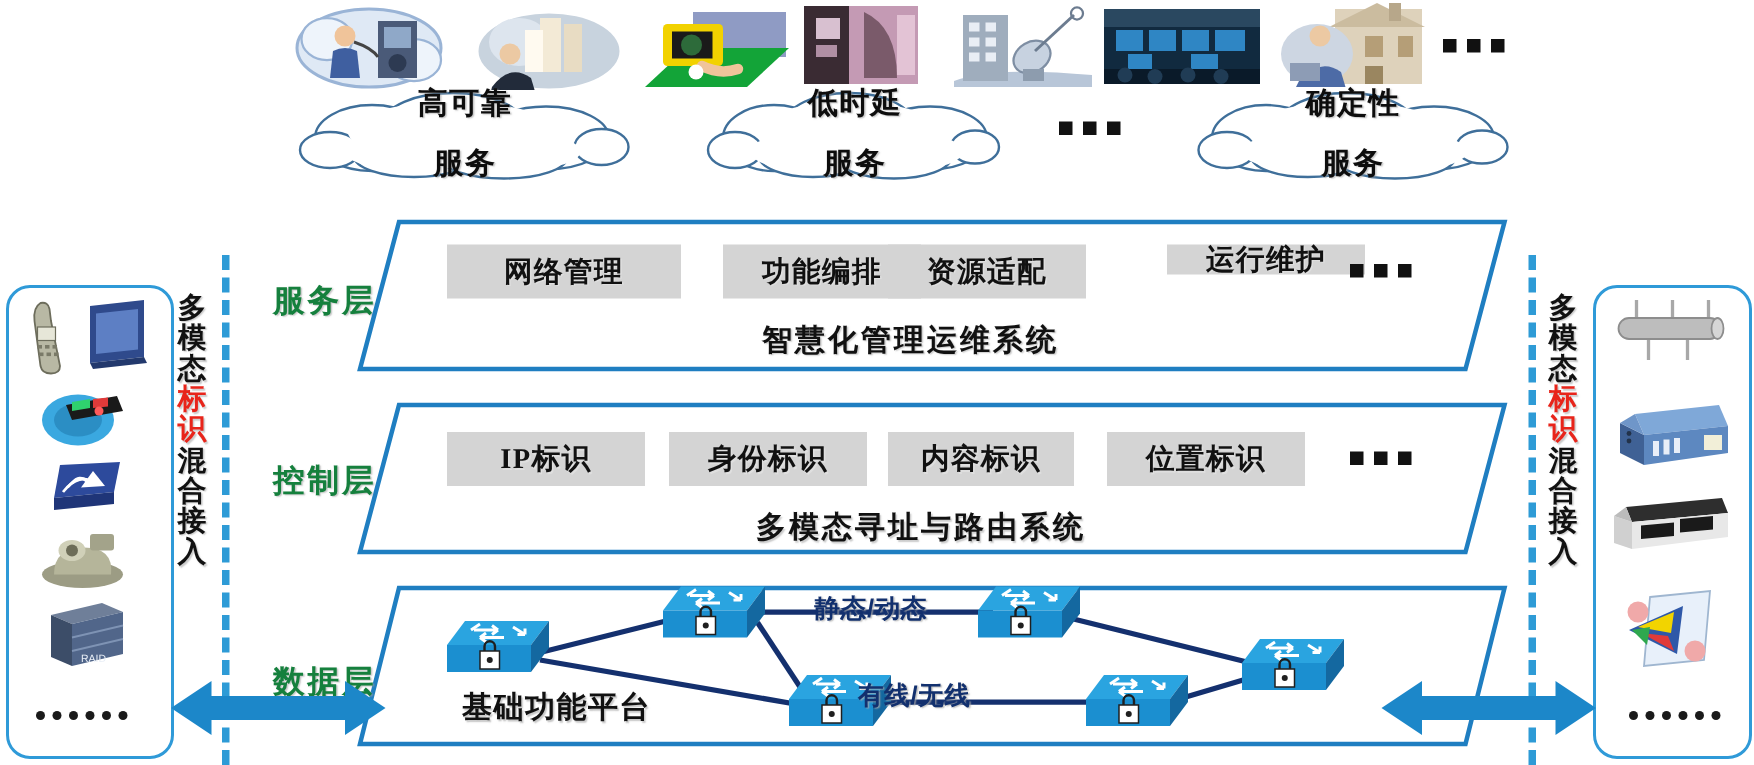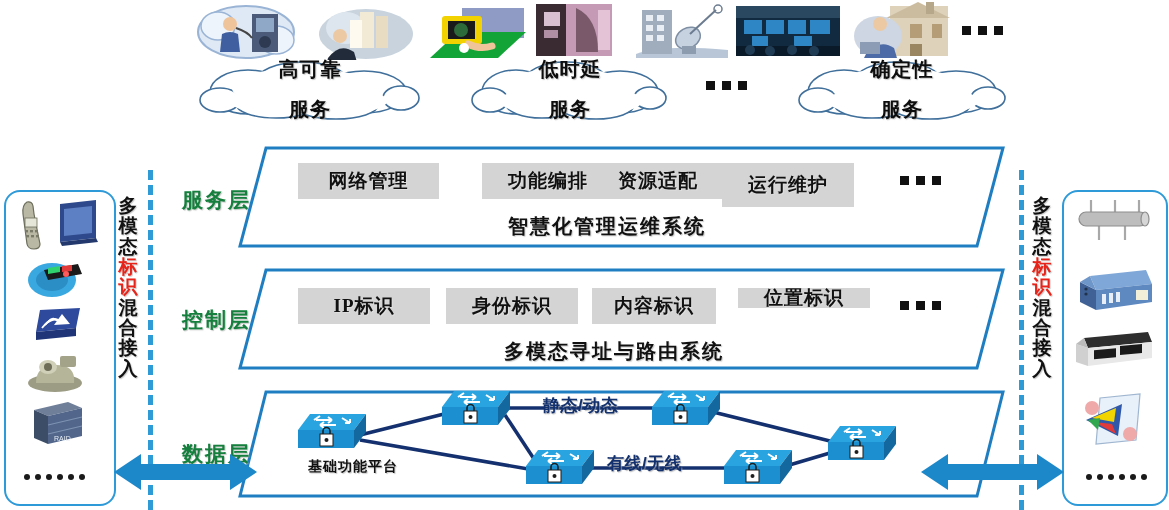--- a/index.html
+++ b/index.html
@@ -257,7 +257,7 @@
   <polygon points="266,392 1003,392 977,496 240,496" fill="#ffffff" stroke="#1f7ec1" stroke-width="3"></polygon>
 </svg>
 
-<div class="chip" style="left:298px;top:163px;width:141px;height:36px;font-family:Liberation Serif, serif;">网络管理</div>
+<div class="chip" style="left:298px;top:163px;width:156px;height:36px;font-family:Liberation Serif, serif;">网络管理</div>
 <div class="chip" style="left:446px;top:163px;width:132px;height:36px;margin-left:36px;">功能编排</div>
 <div class="chip" style="left:592px;top:163px;width:132px;height:36px;">资源适配</div>
 <div class="chip" style="left:722px;top:163px;width:132px;height:44px;">运行维护</div>

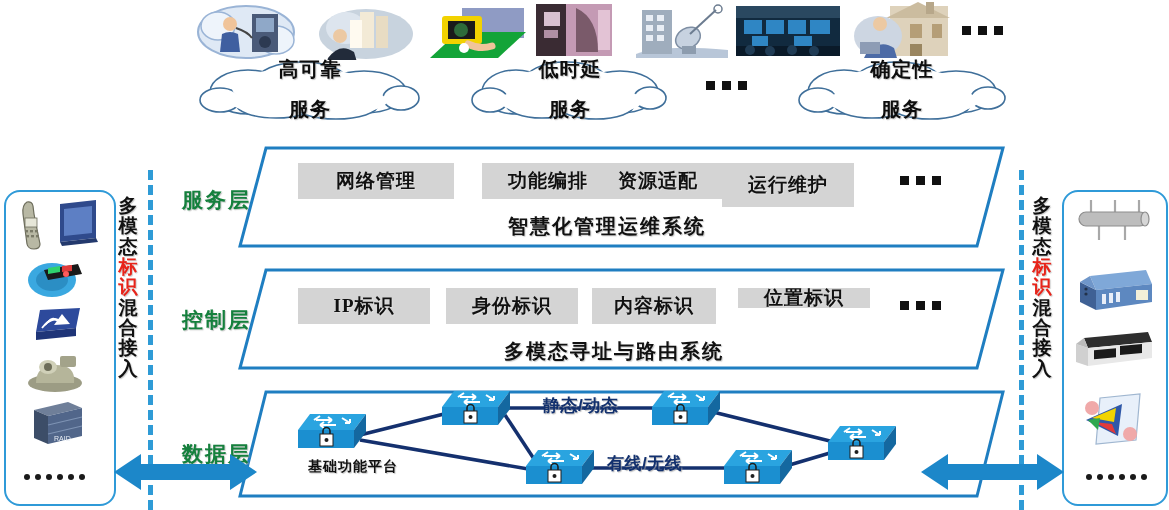--- a/index.html
+++ b/index.html
@@ -260,7 +260,7 @@
 <div class="chip" style="left:298px;top:163px;width:156px;height:36px;font-family:Liberation Serif, serif;">网络管理</div>
 <div class="chip" style="left:446px;top:163px;width:132px;height:36px;margin-left:36px;">功能编排</div>
 <div class="chip" style="left:592px;top:163px;width:132px;height:36px;">资源适配</div>
-<div class="chip" style="left:722px;top:163px;width:132px;height:44px;">运行维护</div>
+<div class="chip" style="left:778px;top:163px;width:132px;height:20px;">运行维护</div>
 <div class="sqdots" style="left:900px;top:176px;">
   <i></i>
     <i></i>

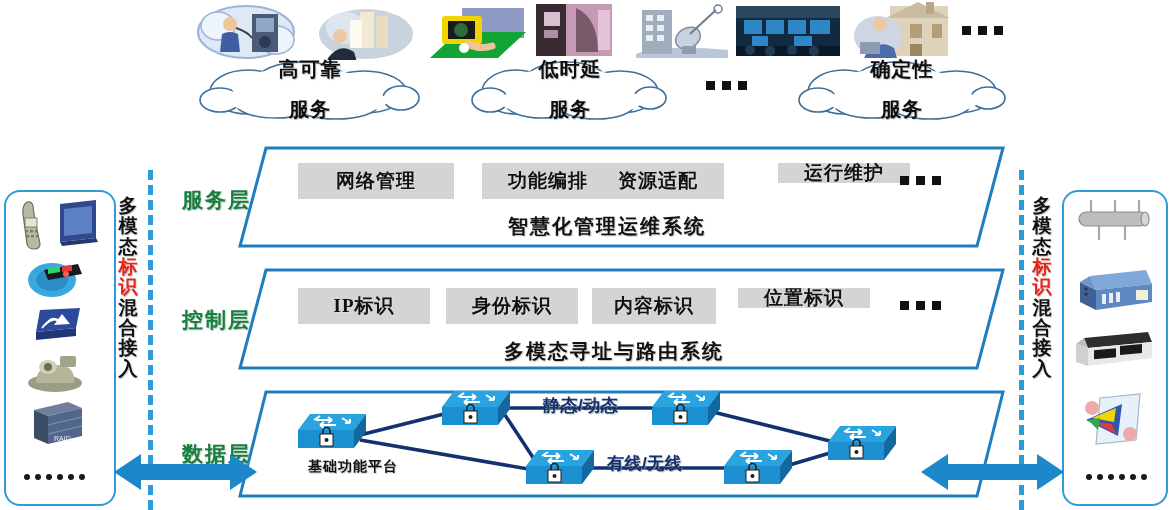--- a/index.html
+++ b/index.html
@@ -272,7 +272,7 @@
 <div class="chip" style="left:298px;top:288px;width:132px;height:36px;">IP标识</div>
 <div class="chip" style="left:446px;top:288px;width:132px;height:36px;">身份标识</div>
 <div class="chip" style="left:592px;top:288px;width:124px;height:36px;">内容标识</div>
-<div class="chip" style="left:738px;top:288px;width:132px;height:20px;">位置标识</div>
+<div class="chip" style="left:738px;top:288px;width:132px;height:36px;">位置标识</div>
 <div class="sqdots" style="left:900px;top:301px;">
   <i></i>
     <i></i>

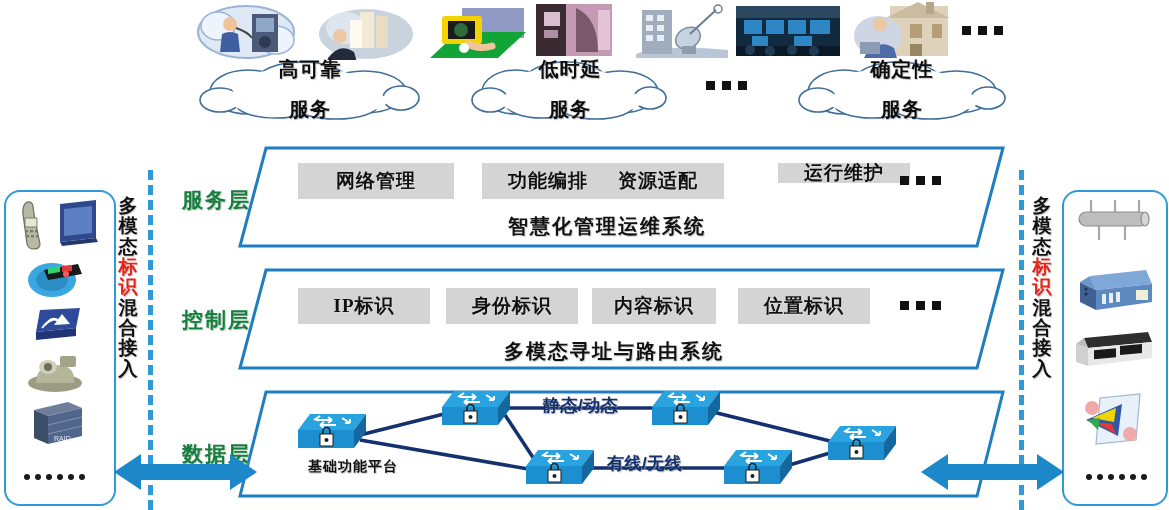--- a/index.html
+++ b/index.html
@@ -53,7 +53,7 @@
       font-weight:bold;font-size:17px;color:#12306e;letter-spacing:.5px;
       text-shadow:1px 1px 1px rgba(170,170,170,.75);white-space:nowrap;}
   .platlabel{position:absolute;font-family:"Liberation Serif","DejaVu Serif",serif;
-      font-weight:bold;font-size:14px;color:#111;letter-spacing:1px;
+      font-weight:bold;font-size:20px;color:#111;letter-spacing:1px;
       text-shadow:1px 1px 1px rgba(160,160,160,.6);white-space:nowrap;}
 
   svg.overlay{position:absolute;left:0;top:0;pointer-events:none;}

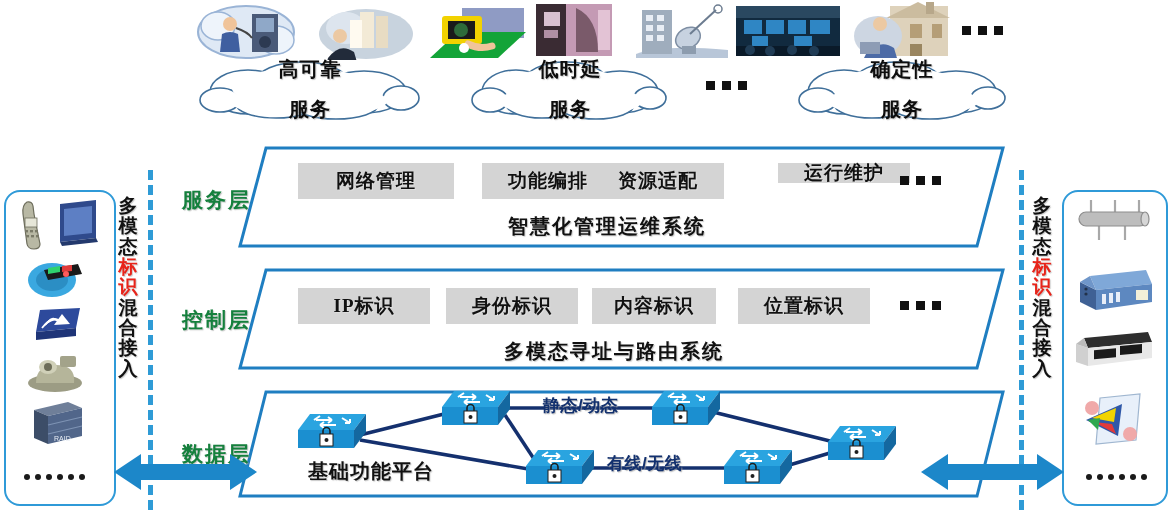--- a/index.html
+++ b/index.html
@@ -398,7 +398,7 @@
 
 <div class="platlabel" style="left:308px;top:458px;">基础功能平台</div>
 <div class="netlabel" style="left:543px;top:394px;">静态/动态</div>
-<div class="netlabel" style="left:607px;top:452px;">有线/无线</div>
+<div class="netlabel" style="left:572px;top:452px;">有线/无线</div>
 
 <div class="panel" style="left:4px;top:190px;width:108px;height:312px;"></div>
 

